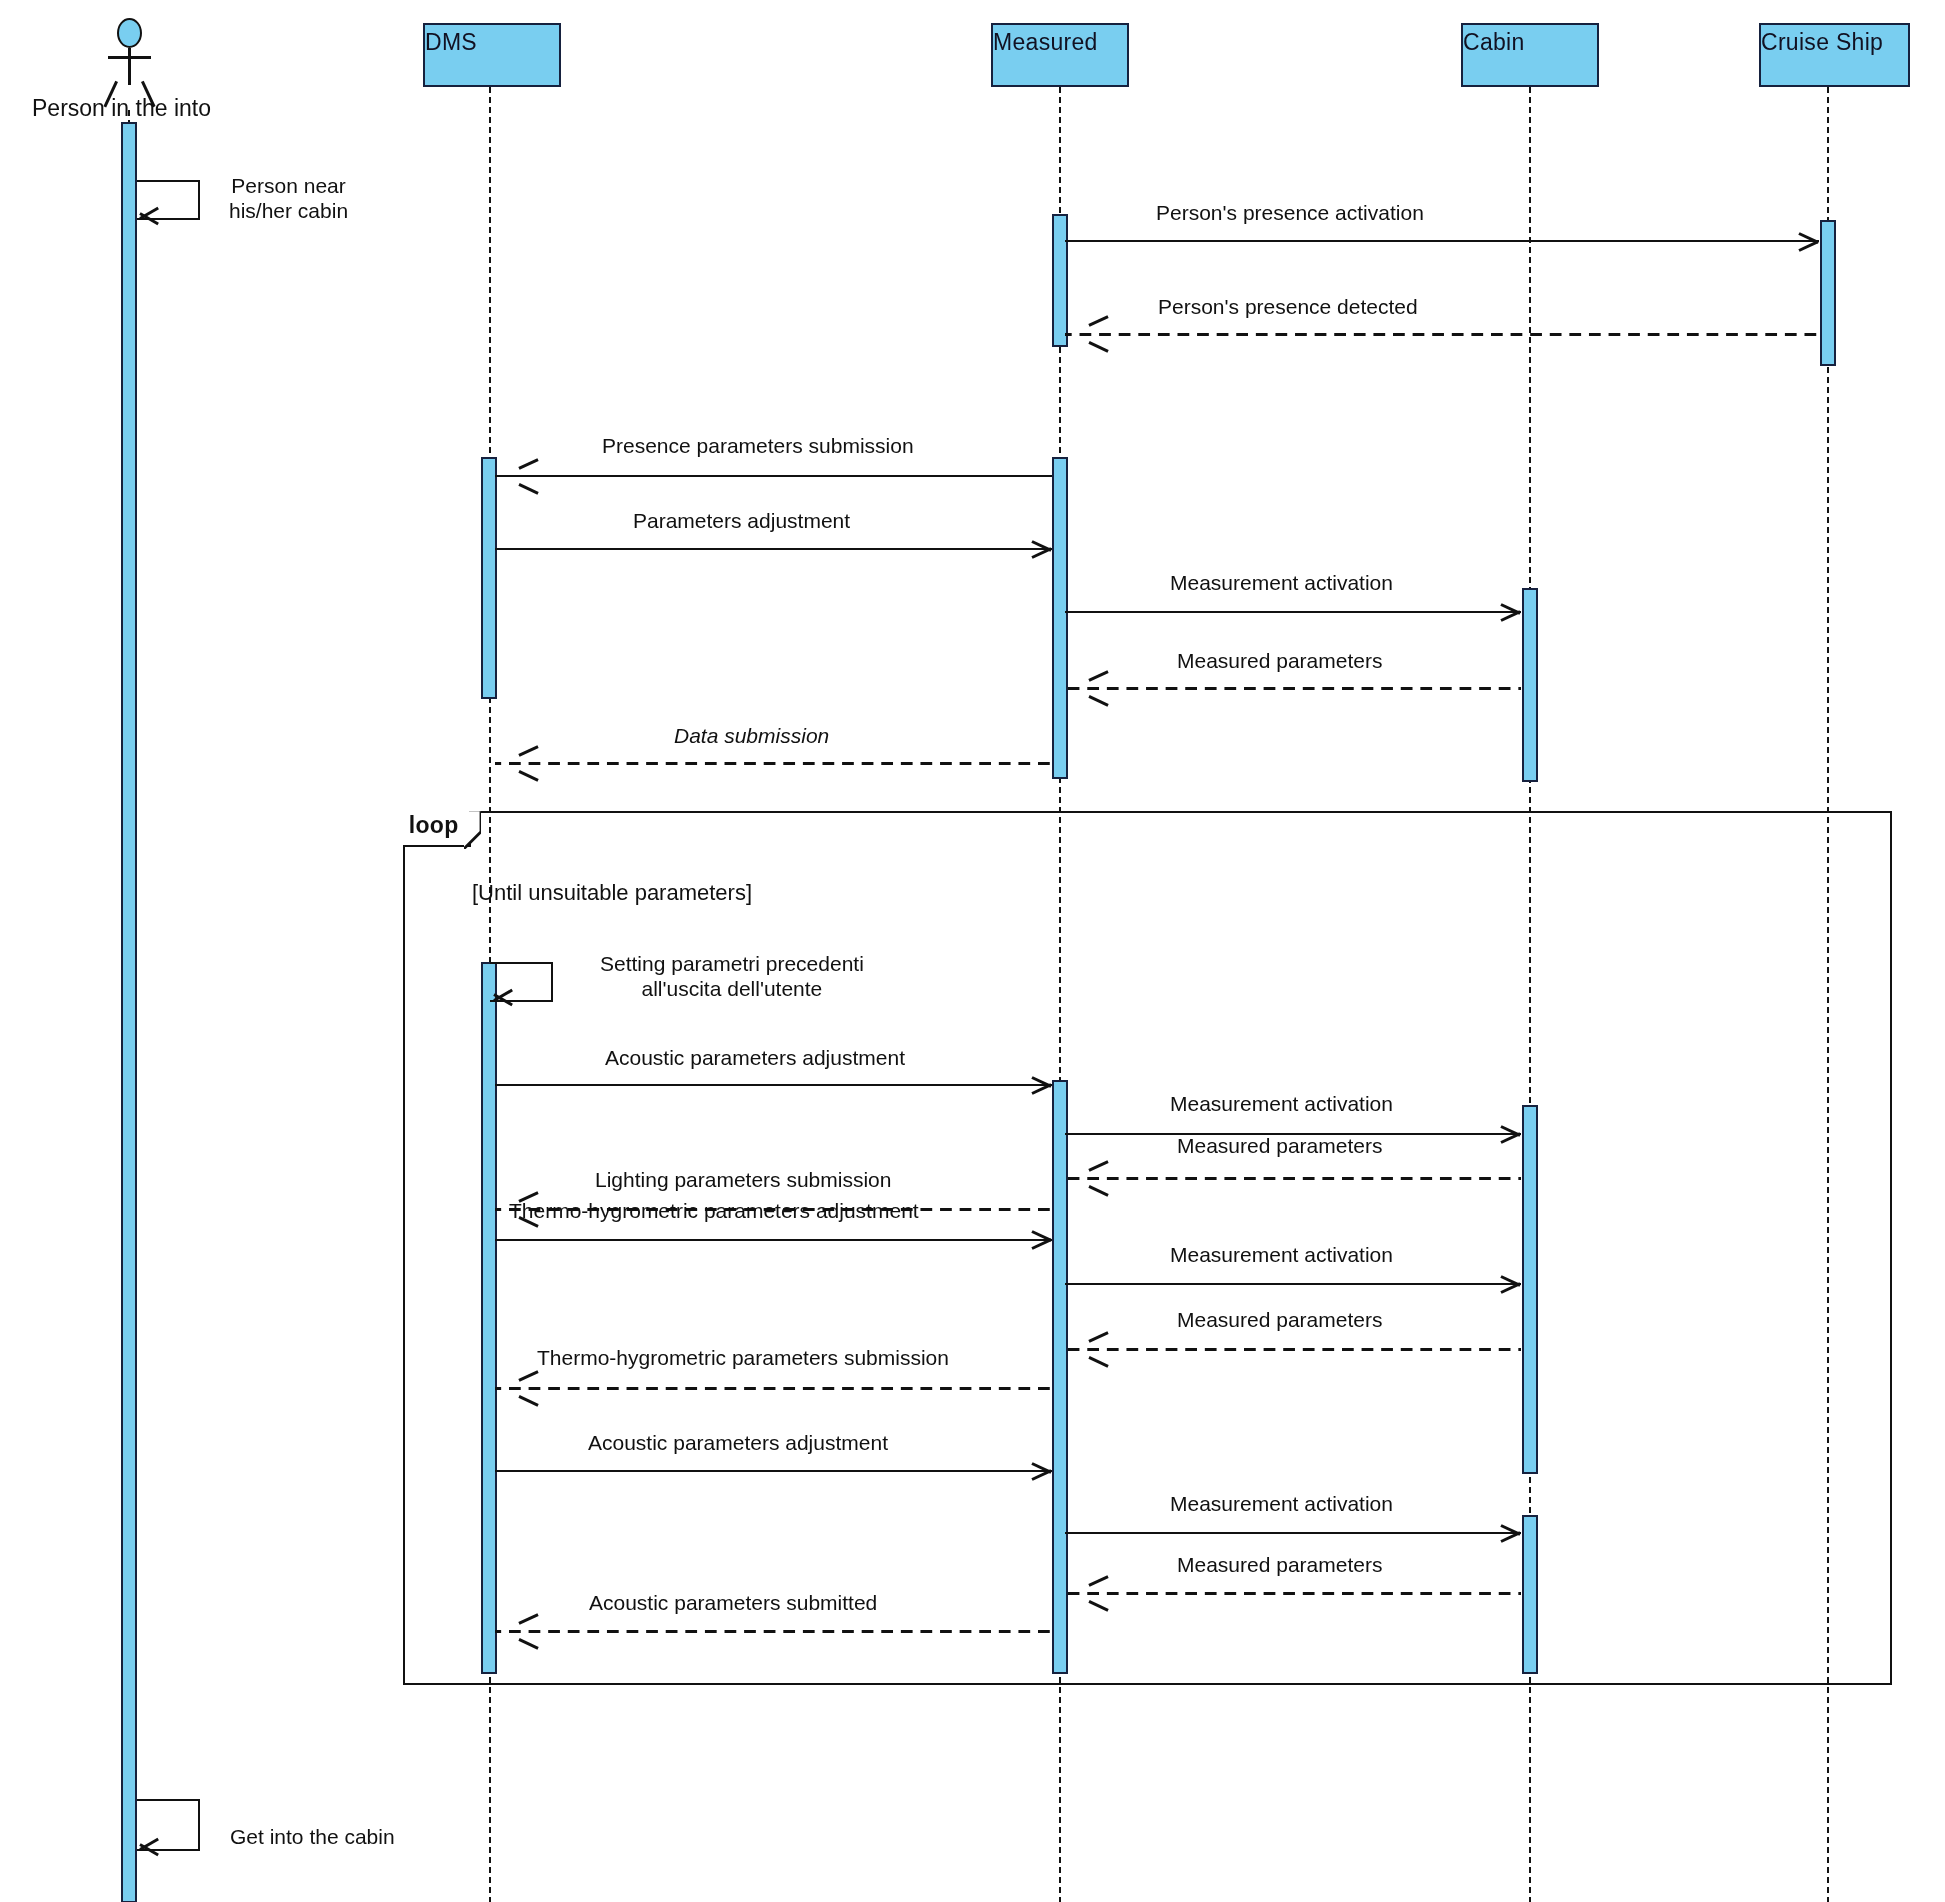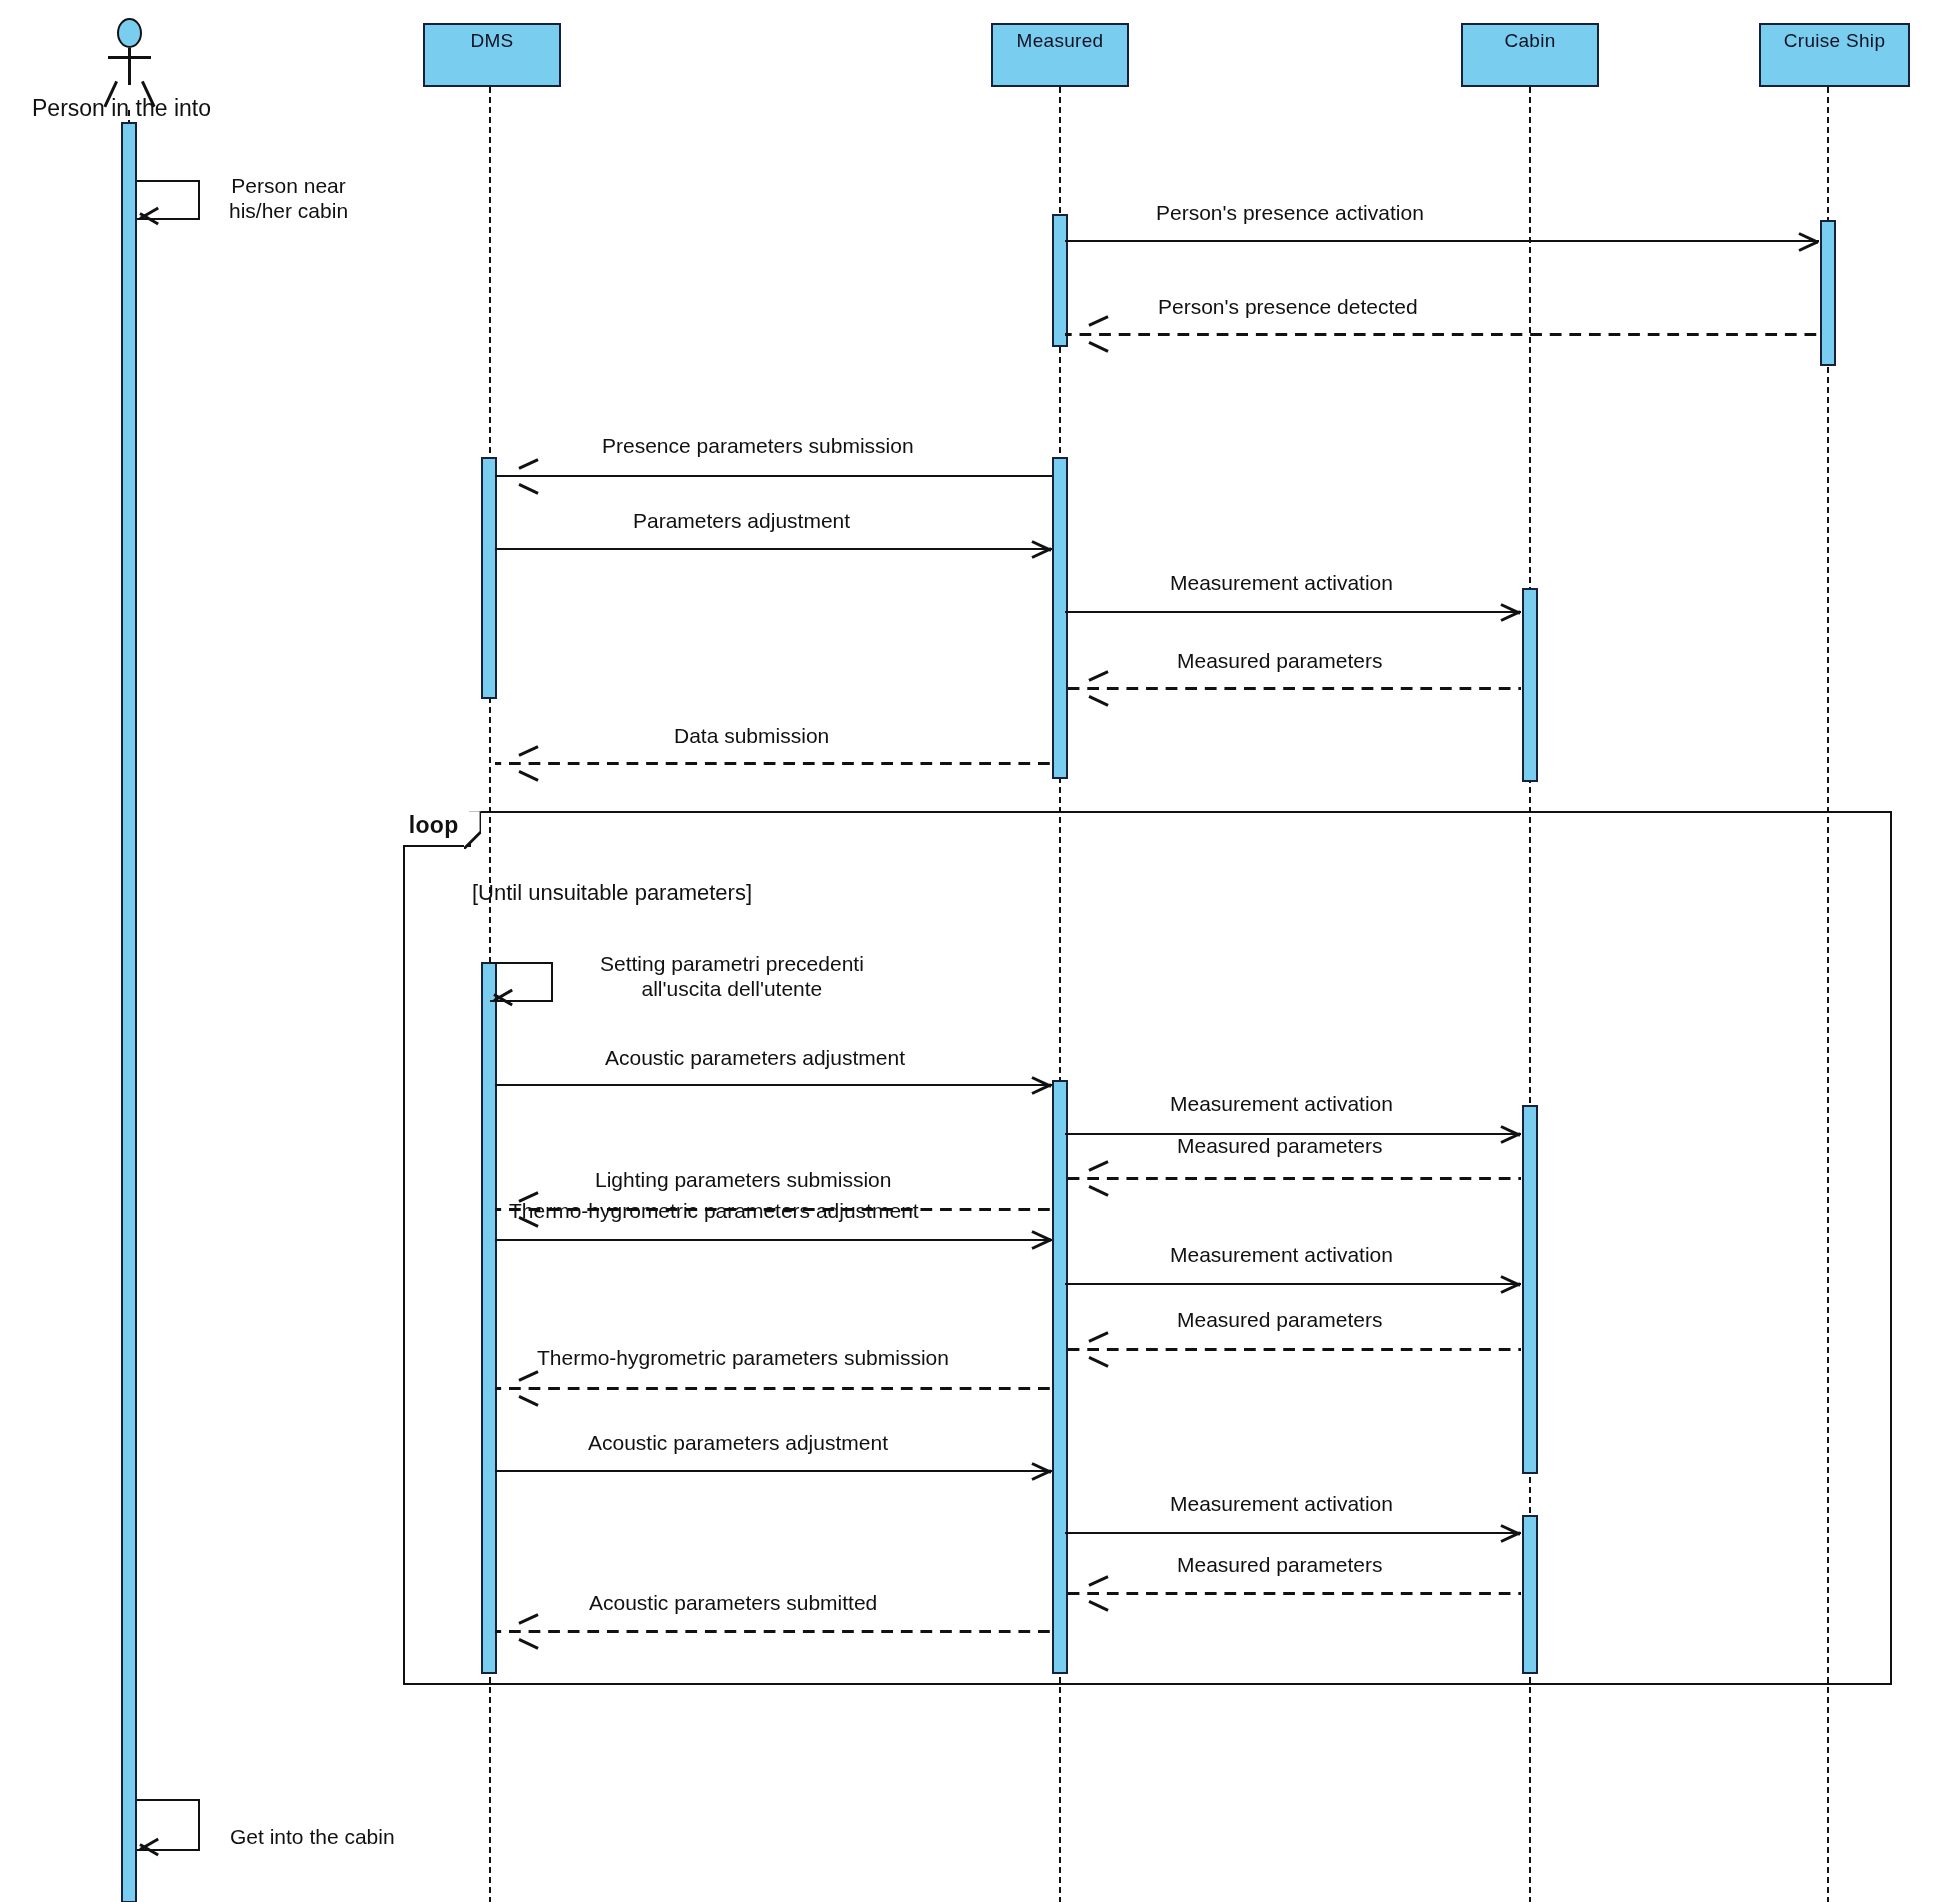--- a/index.html
+++ b/index.html
@@ -13,9 +13,9 @@
     background:#79CEF0;
     border:2.9px solid #16213E;
     box-sizing:border-box;
-    text-align:center;
+    text-align:left;
     color:#111122;
-    font-size:19px;
+    font-size:23px;
     line-height:1.0;
     padding-top:5.8px;
     letter-spacing:0.3px;

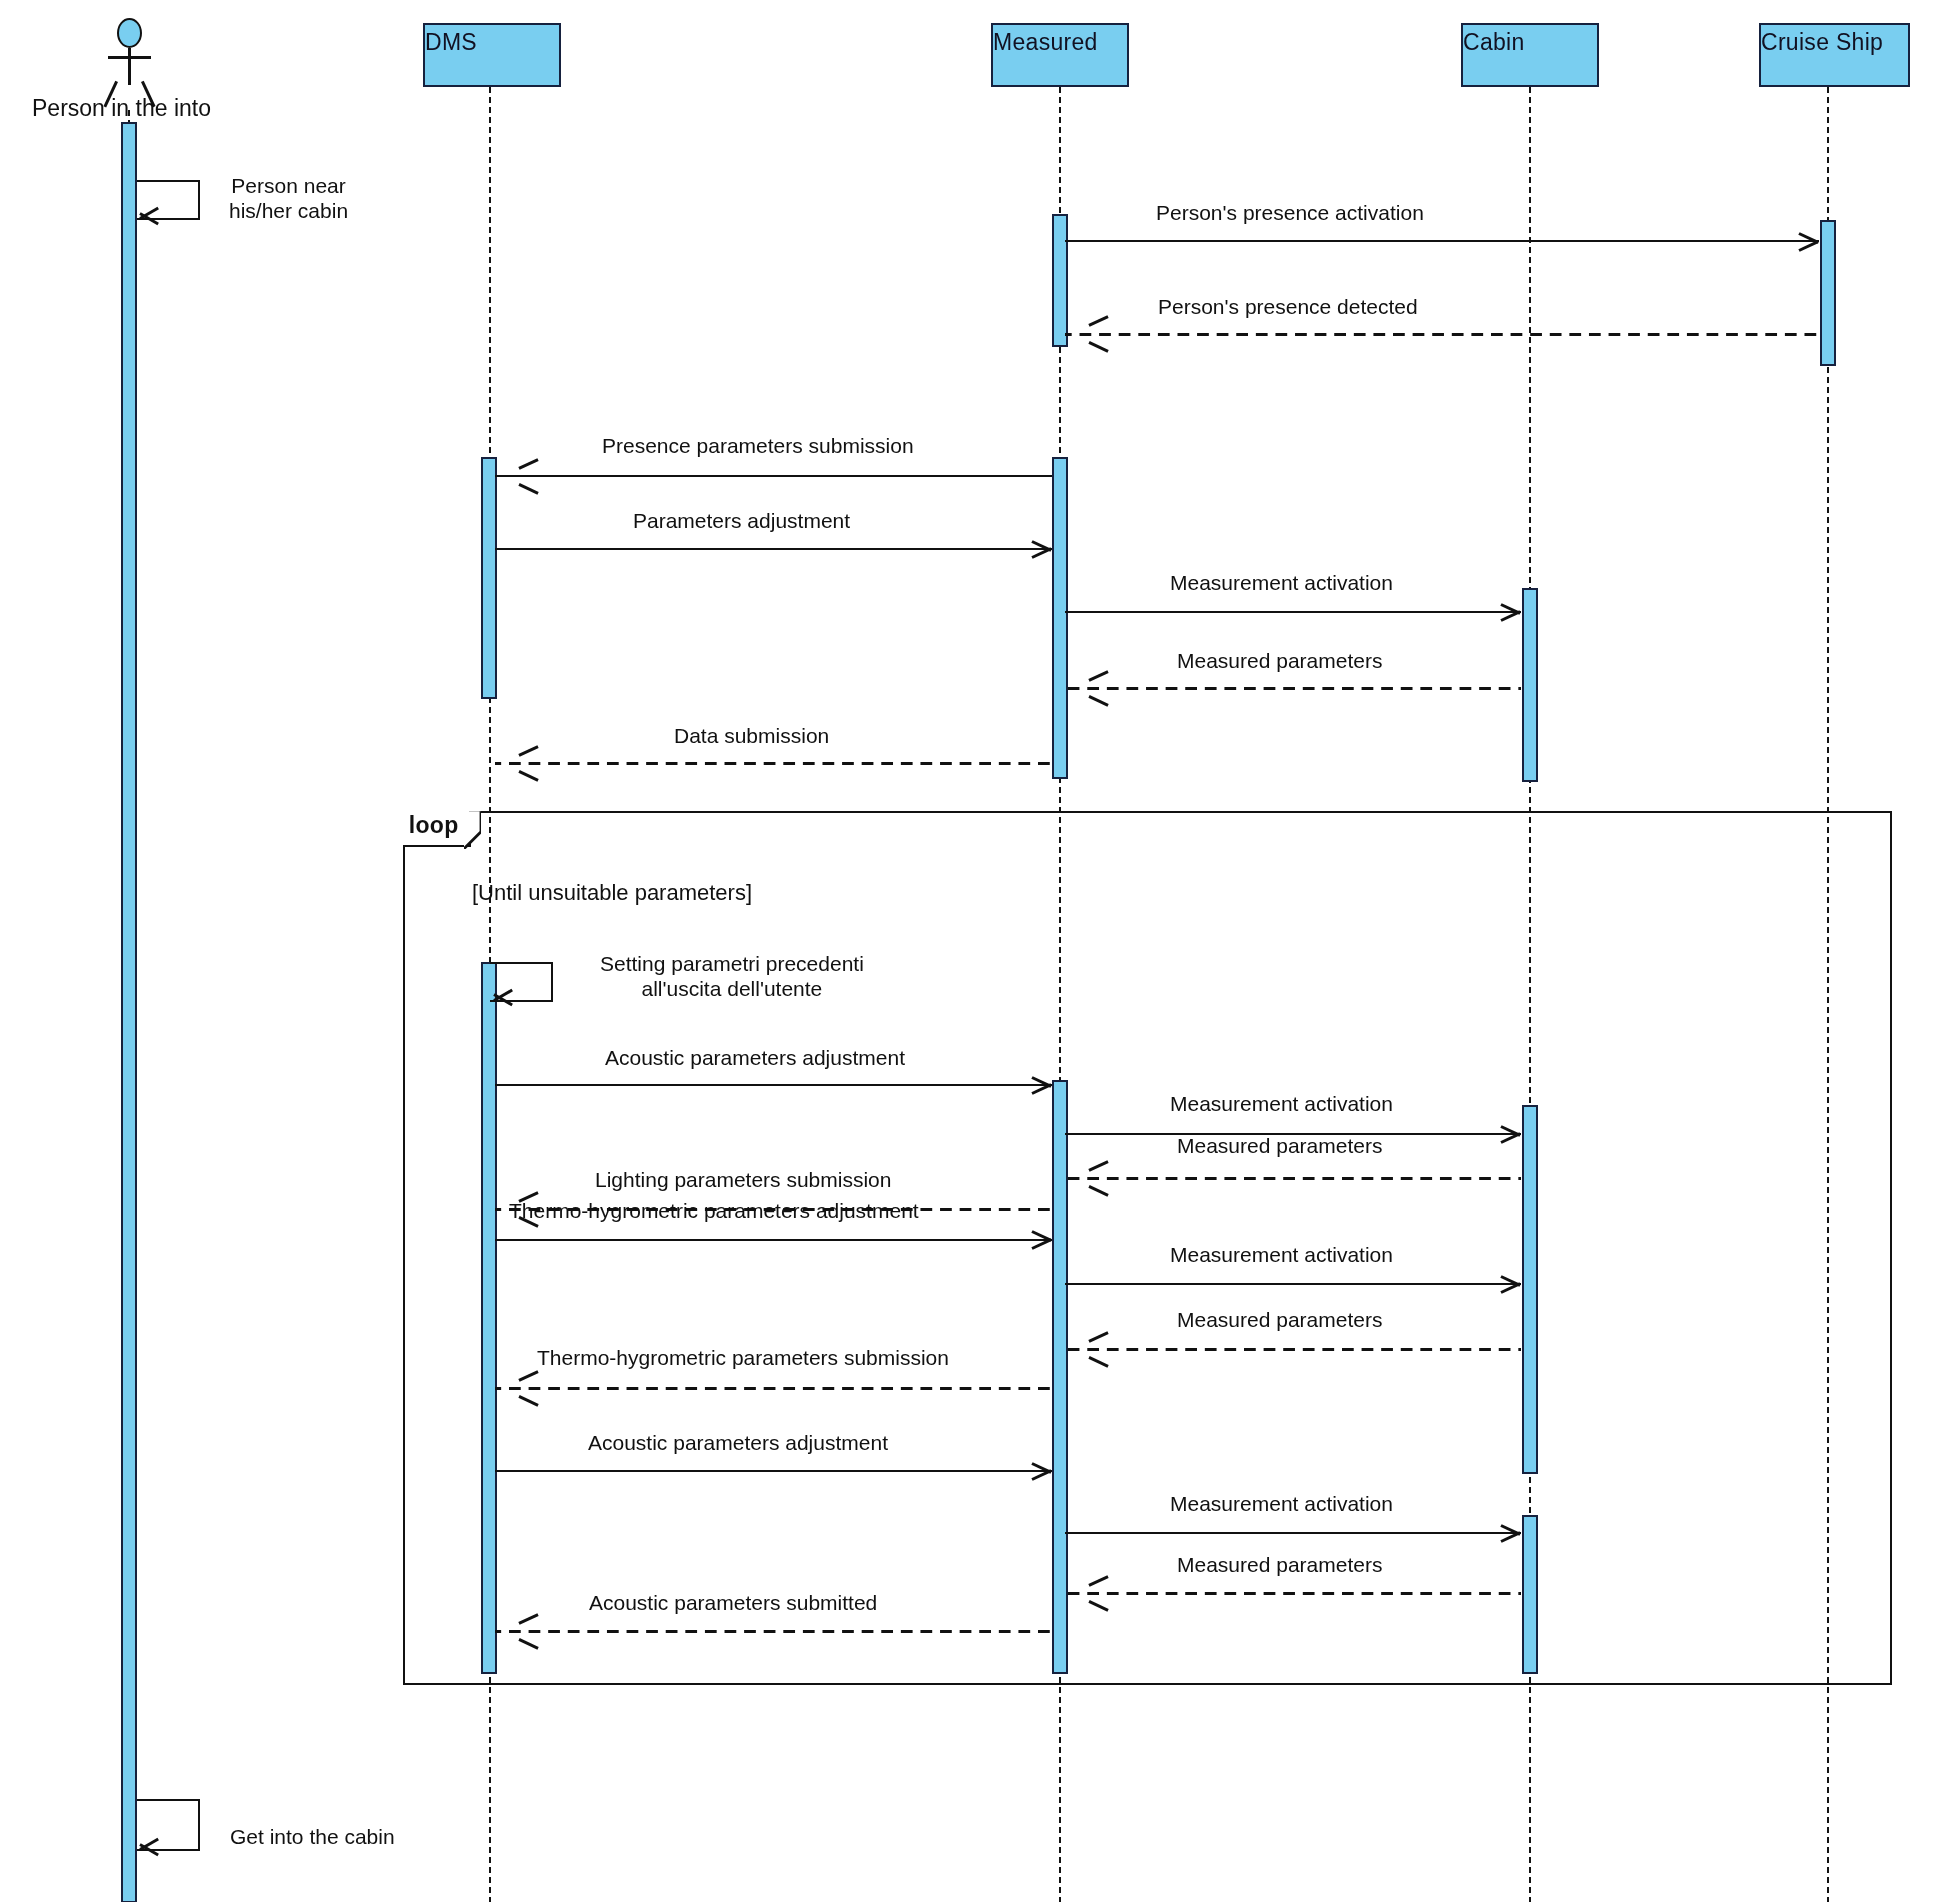--- a/index.html
+++ b/index.html
@@ -212,7 +212,7 @@
     <div class="msg-line msg-dash" style="left:495px;top:762px;width:557px;"></div>
     <div class="ahead" style="left:498px;top:754px;transform:rotate(155deg);transform-origin:right center;"></div>
     <div class="ahead" style="left:498px;top:770px;transform:rotate(205deg);transform-origin:right center;"></div>
-    <div class="msg-label" style="left:674px;top:724px;">Data submission</div>
+    <div class="msg-label" style="left:674px;top:724px;font-style:italic;">Data submission</div>
   </div>
 
   <div class="frag" style="left:403px;top:811px;width:1489px;height:874px;"></div>

